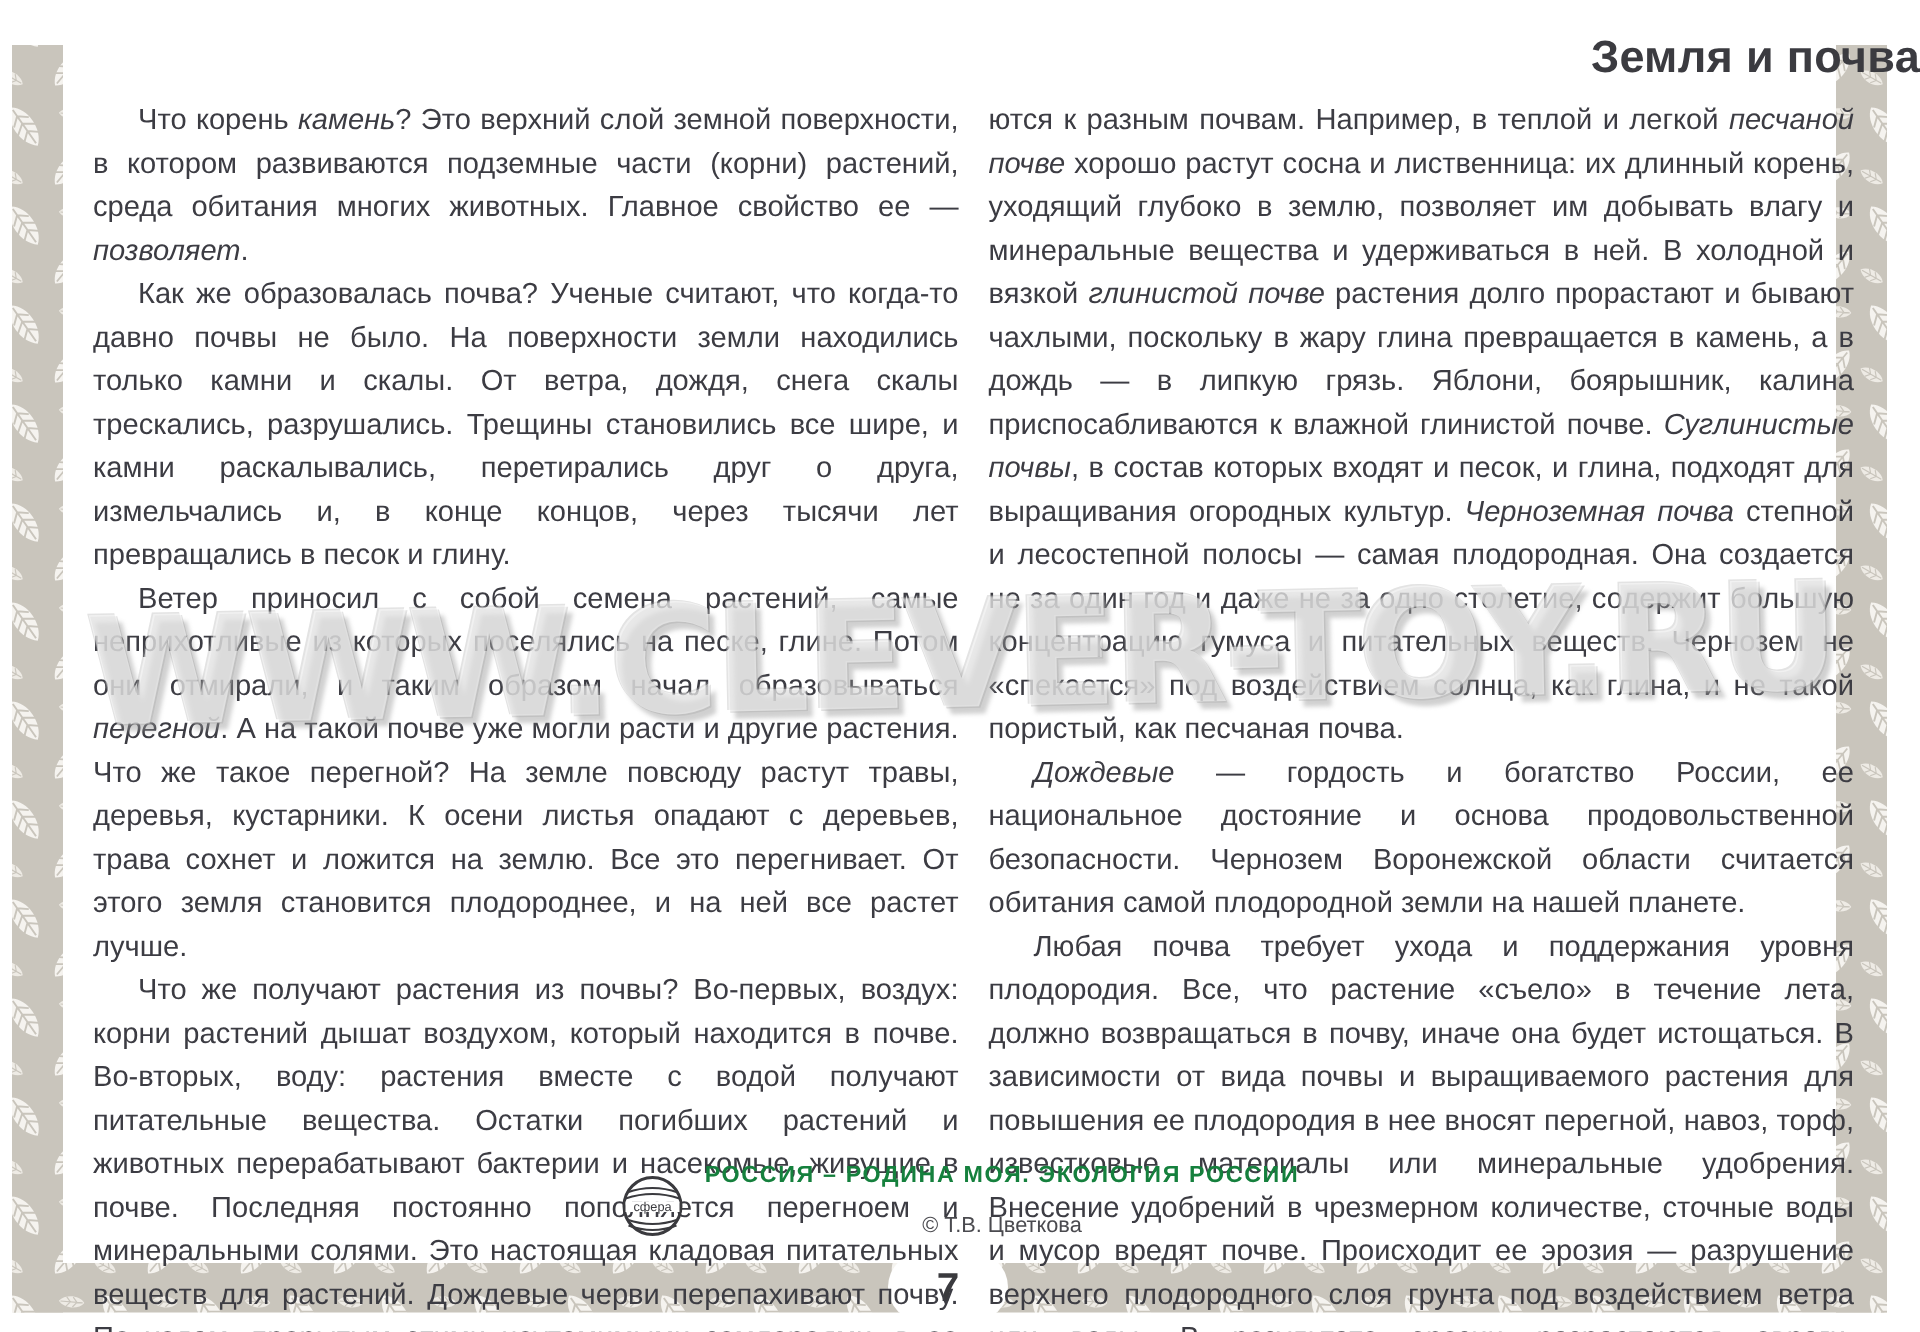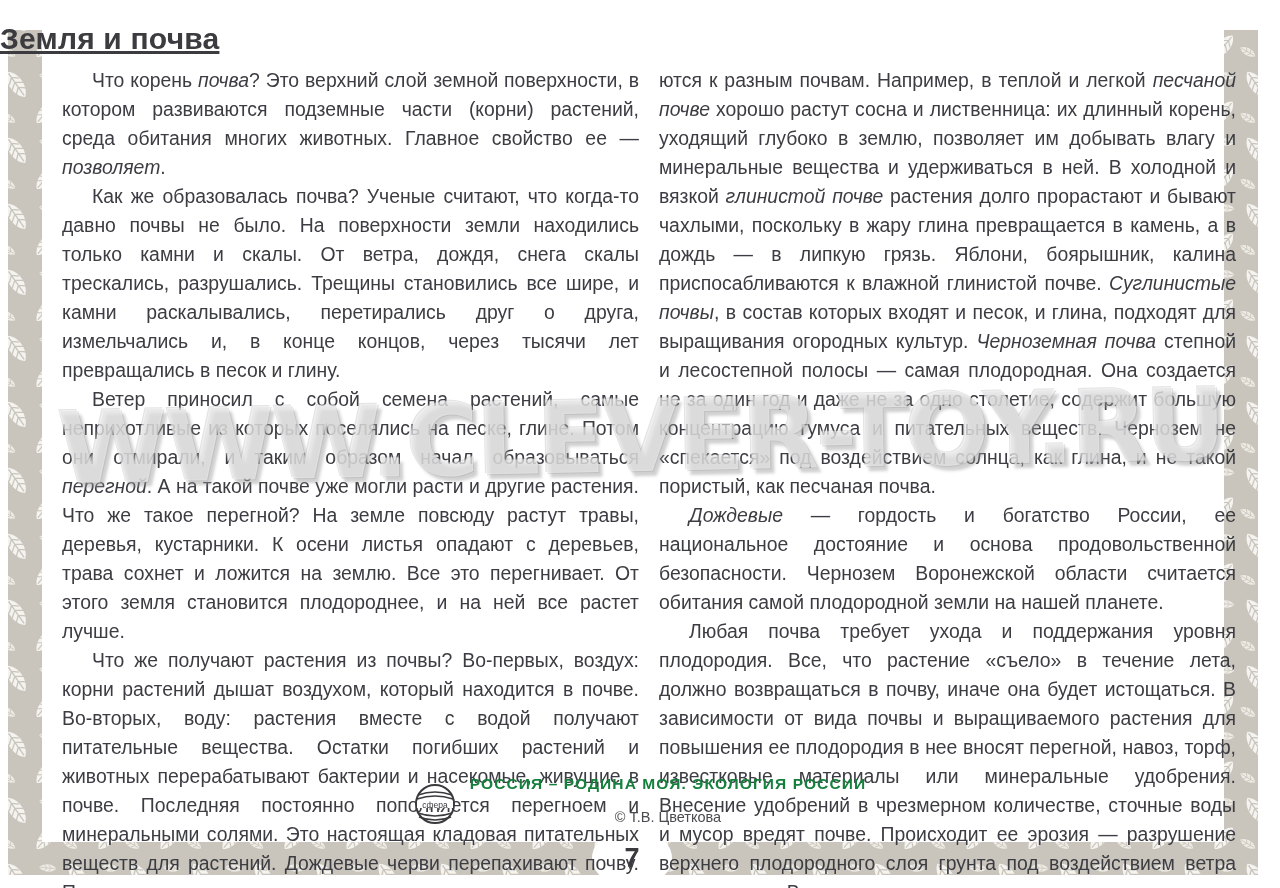--- a/index.html
+++ b/index.html
@@ -28,8 +28,8 @@
   
   .content { position: absolute; left: 0; top: 0; width: 1280px; z-index: 2; }
   h1.title {
-    text-align: left; margin-top: 22px;
-    font-size: 30px; font-weight: 700; color: #3b3b40; letter-spacing: 0.2px; text-decoration: underline;
+    text-align: right; margin-top: 22px;
+    font-size: 30px; font-weight: 700; color: #3b3b40; letter-spacing: 0.2px;
   }
   .columns {
     position: absolute; left: 62px; top: 66px; width: 1174px;

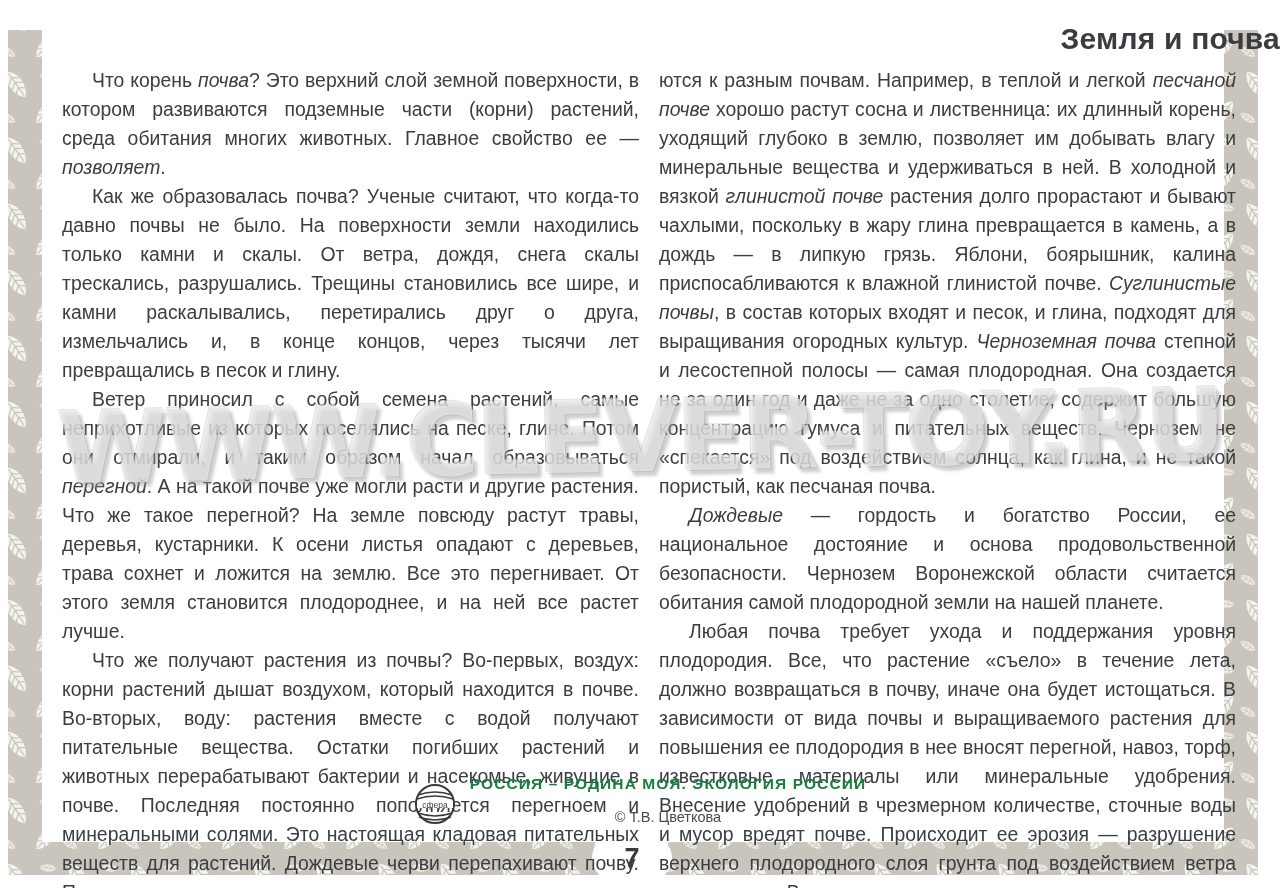--- a/index.html
+++ b/index.html
@@ -109,7 +109,7 @@
   <h1 class="title">Земля и почва</h1>
   <div class="columns">
     <div class="col">
-        <p><span>Что корень </span><em>почва</em><span>? Это верхний слой земной поверхности, в котором развиваются подземные части (корни) растений, среда обитания многих животных. Главное свойство ее — </span><em>позволяет</em><span>.</span></p>
+        <p><span>Что корень </span><em>камень</em><span>? Это верхний слой земной поверхности, в котором развиваются подземные части (корни) растений, среда обитания многих животных. Главное свойство ее — </span><em>позволяет</em><span>.</span></p>
         <p><span>Как же образовалась почва? Ученые считают, что когда-то давно почвы не было. На поверхности земли находились только камни и скалы. От ветра, дождя, снега скалы трескались, разрушались. Трещины становились все шире, и камни раскалывались, перетирались друг о друга, измельчались и, в конце концов, через тысячи лет превращались в песок и глину.</span></p>
         <p><span>Ветер приносил с собой семена растений, самые неприхотливые из которых поселялись на песке, глине. Потом они отмирали, и таким образом начал образовываться </span><em>перегной</em><span>. А на такой почве уже могли расти и другие растения. Что же такое перегной? На земле повсюду растут травы, деревья, кустарники. К осени листья опадают с деревьев, трава сохнет и ложится на землю. Все это перегнивает. От этого земля становится плодороднее, и на ней все растет лучше.</span></p>
         <p><span>Что же получают растения из почвы? Во-первых, воздух: корни растений дышат воздухом, который находится в почве. Во-вторых, воду: растения вместе с водой получают питательные вещества. Остатки погибших растений и животных перерабатывают бактерии и насекомые, живущие в почве. Последняя постоянно пополняется перегноем и минеральными солями. Это настоящая кладовая питательных веществ для растений. Дождевые черви перепахивают почву. По ходам, прорытым этими неутомимыми землероями, в ее толщу легче попадают влага и воздух, бактерии и нити грибницы.</span></p>

